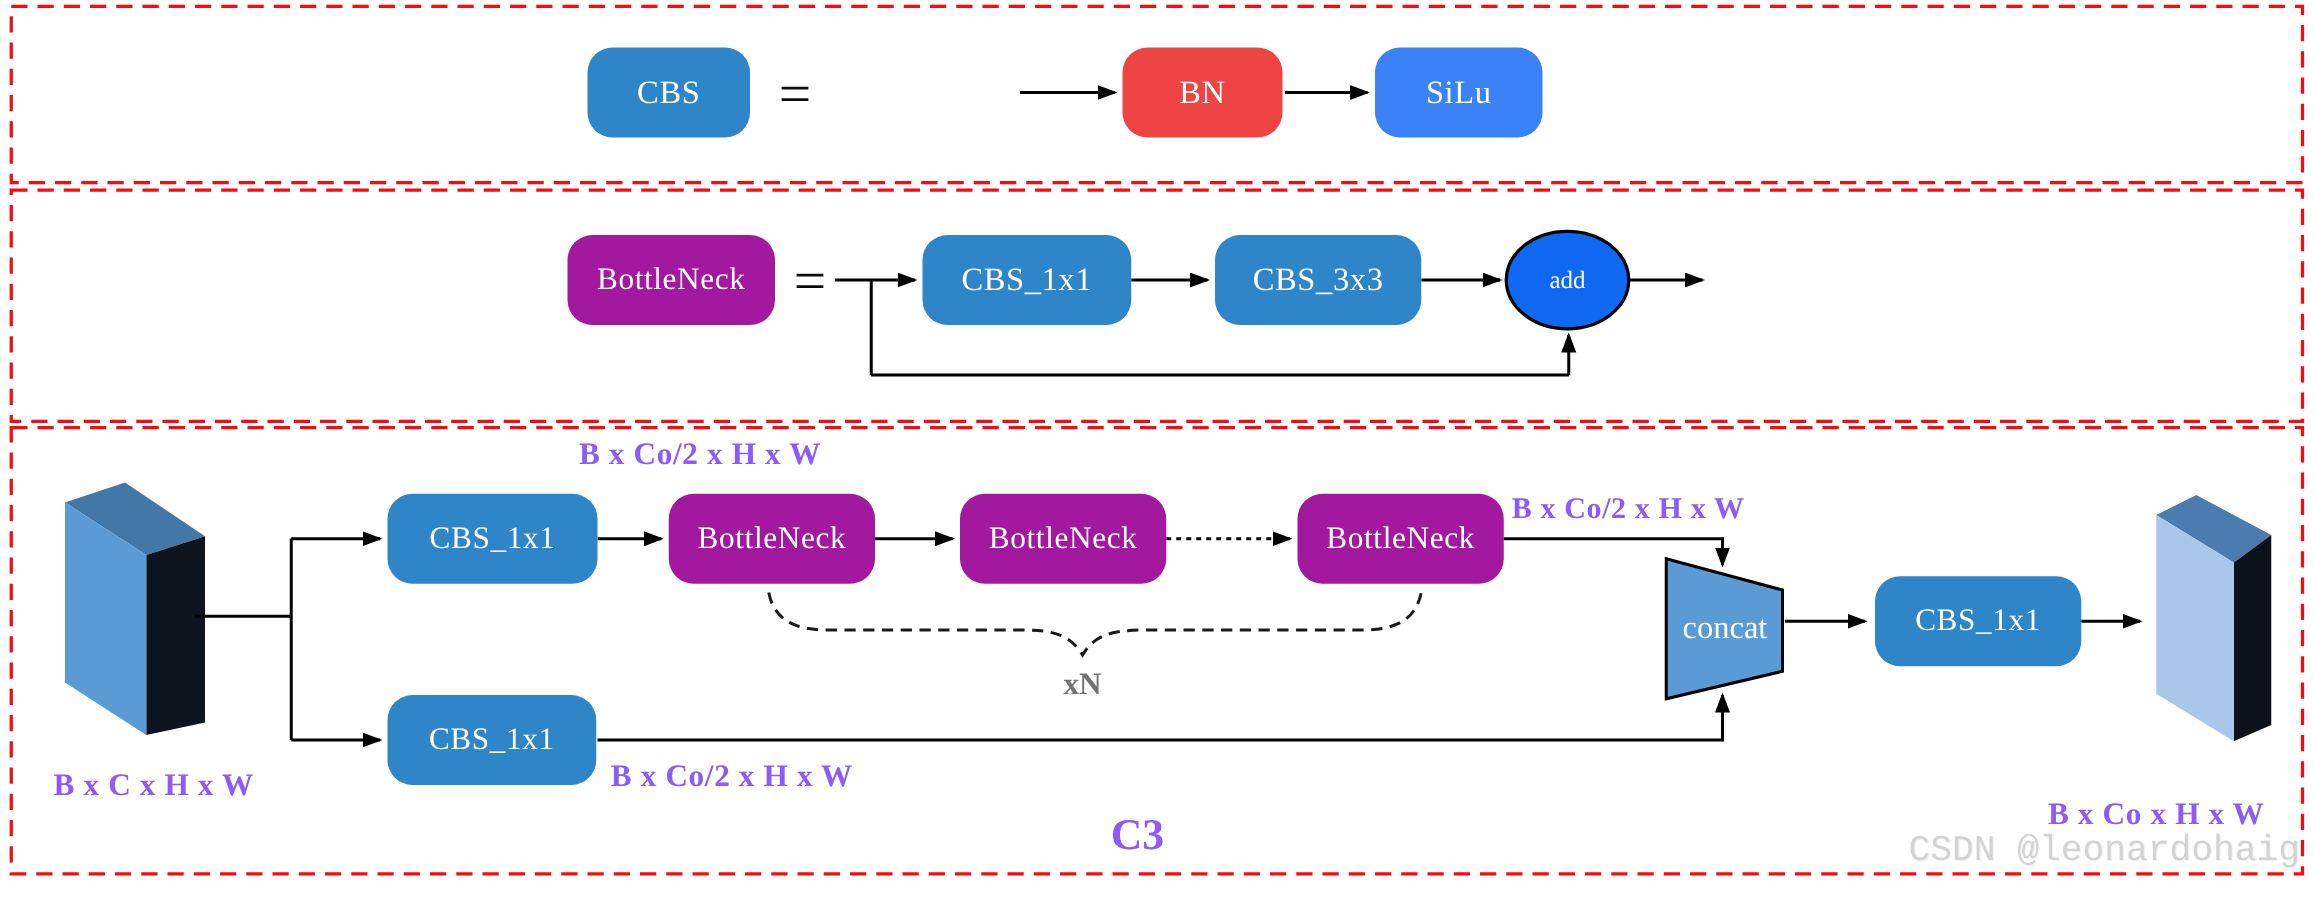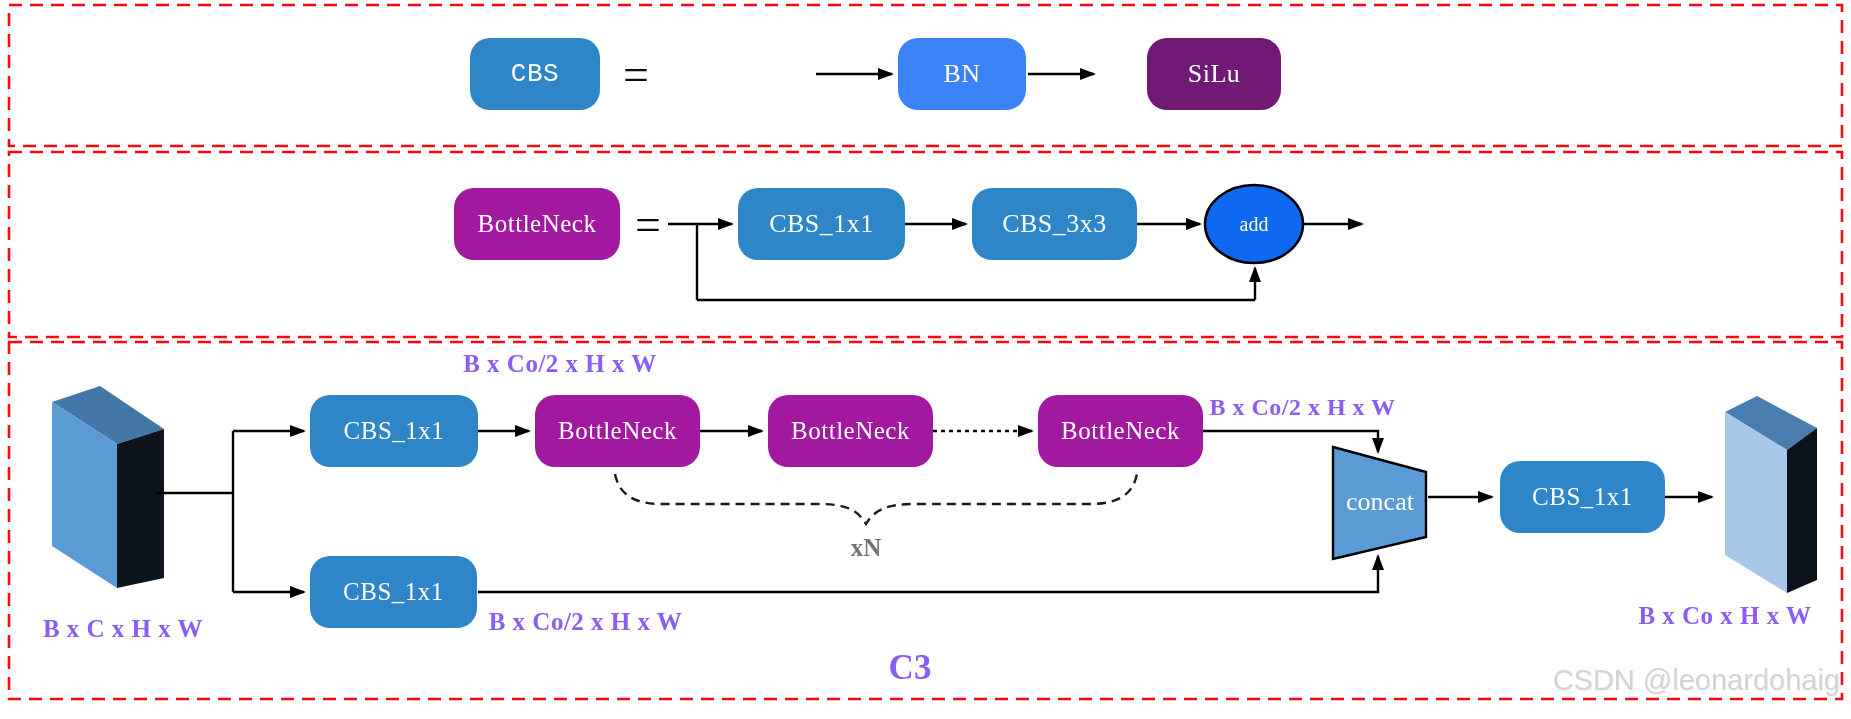--- a/index.html
+++ b/index.html
@@ -85,7 +85,7 @@
     </g>
   </svg>
 
-  <div class="node blue" style="left:470px;top:38px;width:130px;height:72px;font-family:Liberation Mono, monospace;">CBS</div>
+  <div class="node blue" style="left:470px;top:38px;width:130px;height:72px;">CBS</div>
   <div class="eq" style="left:608px;top:38px;width:56px;height:72px;">=</div>
   <div class="node teal" style="left:898px;top:38px;width:128px;height:72px;">BN</div>
   <div class="node brightblue" style="left:1100px;top:38px;width:134px;height:72px;">SiLu</div>

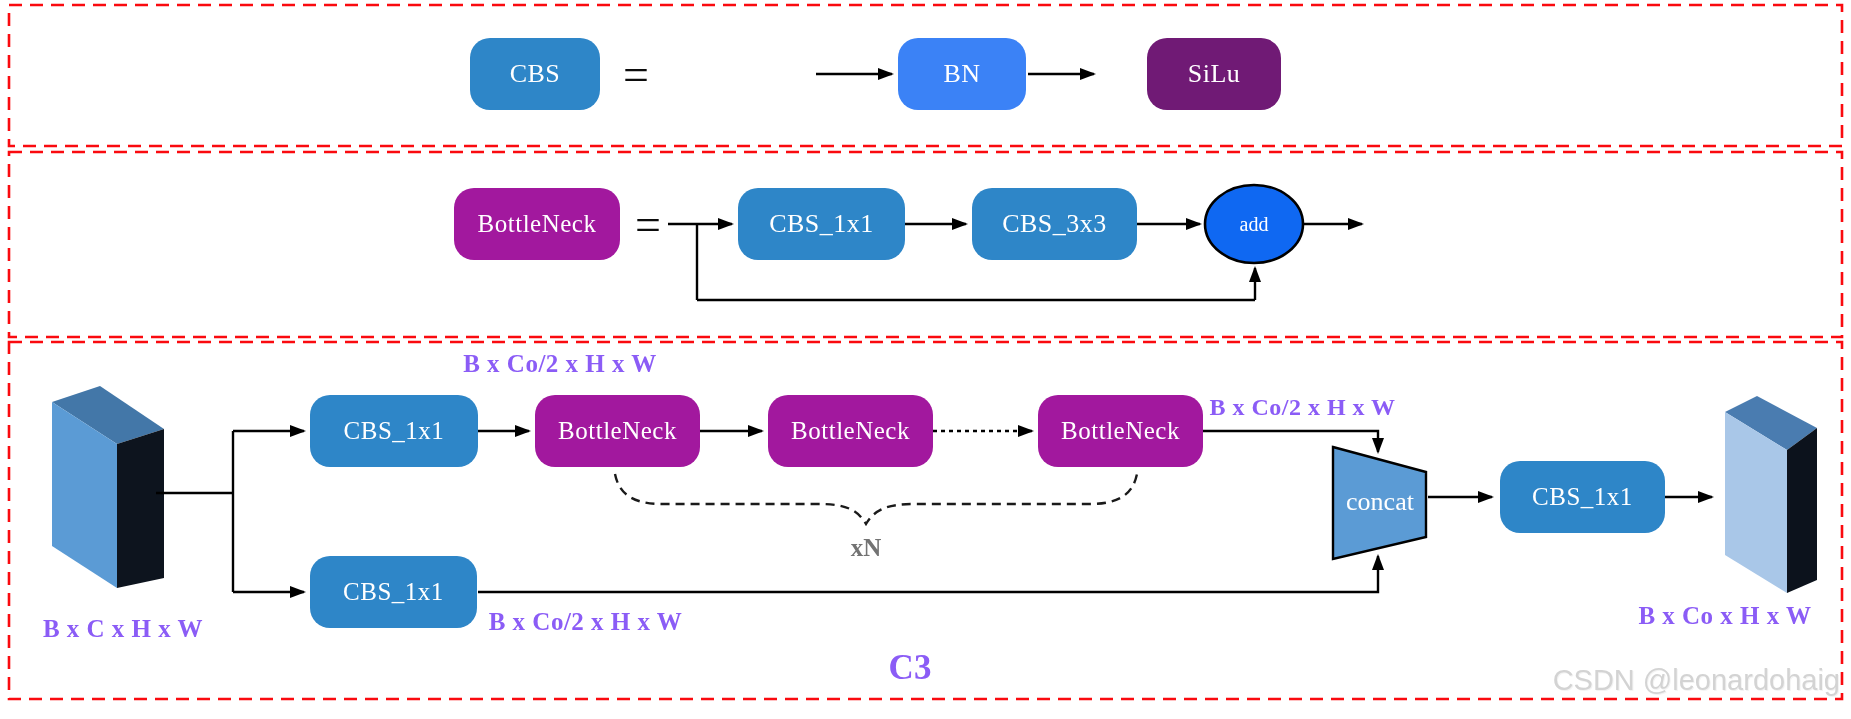--- a/index.html
+++ b/index.html
@@ -11,7 +11,7 @@
   .node.small{font-size:25px;}
   .blue{background:#2E86C8;}
   .purple{background:#7B2FA3;}
-  .teal{background:#3b82f6;}
+  .teal{background:#ef4444;}
   .brightblue{background:#701a75;margin-left:47px;}
   .magenta{background:#A2189E;}
   .overlaytxt{position:absolute;display:flex;align-items:center;justify-content:center;

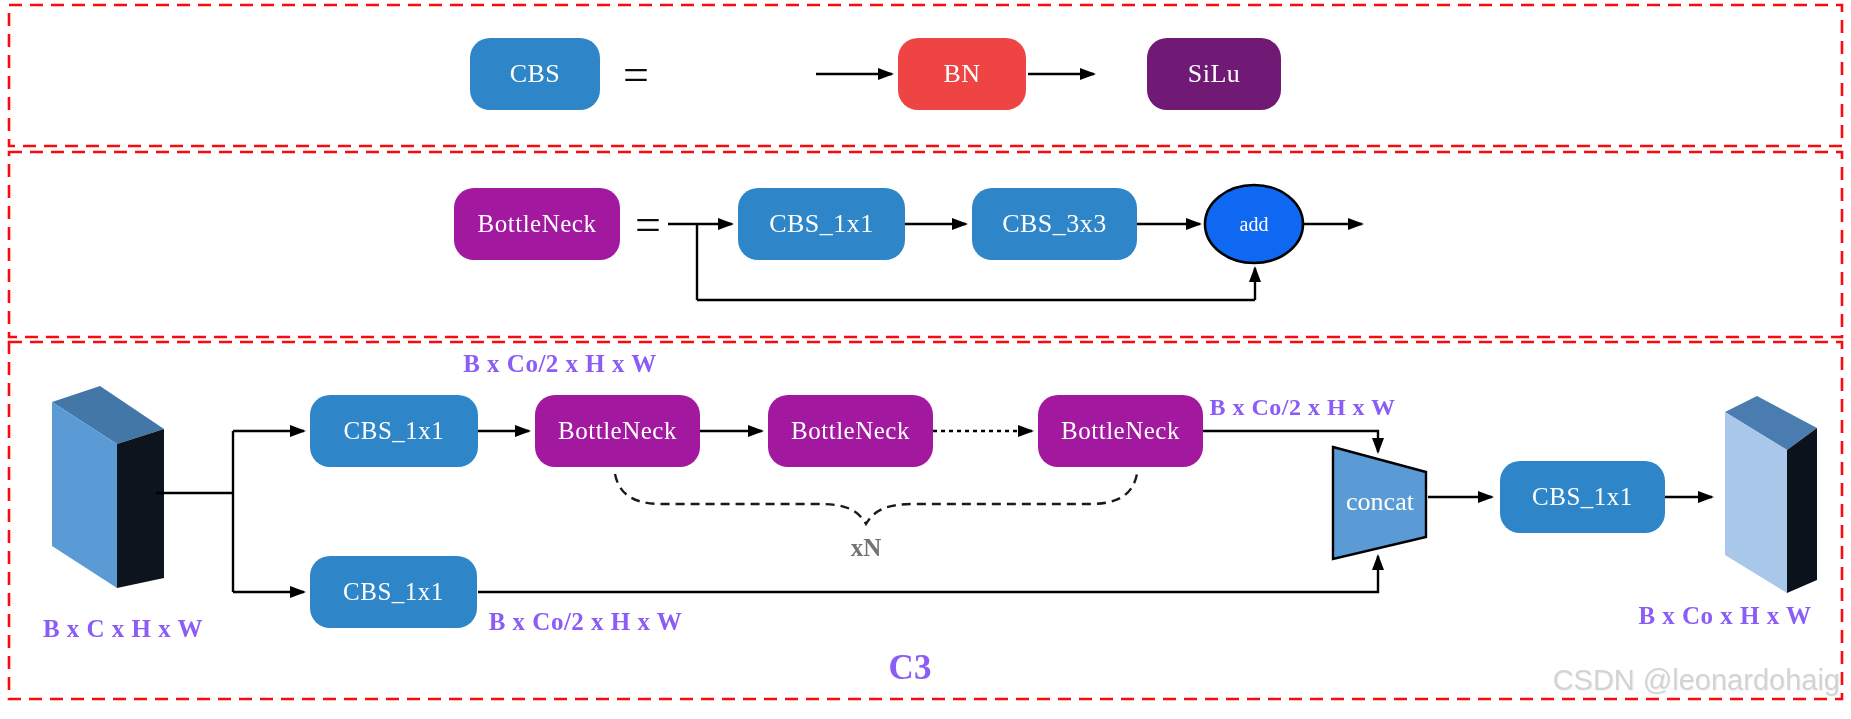--- a/index.html
+++ b/index.html
@@ -12,7 +12,7 @@
   .blue{background:#2E86C8;}
   .purple{background:#7B2FA3;}
   .teal{background:#ef4444;}
-  .brightblue{background:#701a75;margin-left:47px;}
+  .brightblue{background:#3b82f6;}
   .magenta{background:#A2189E;}
   .overlaytxt{position:absolute;display:flex;align-items:center;justify-content:center;
         color:#fff;background:transparent;}

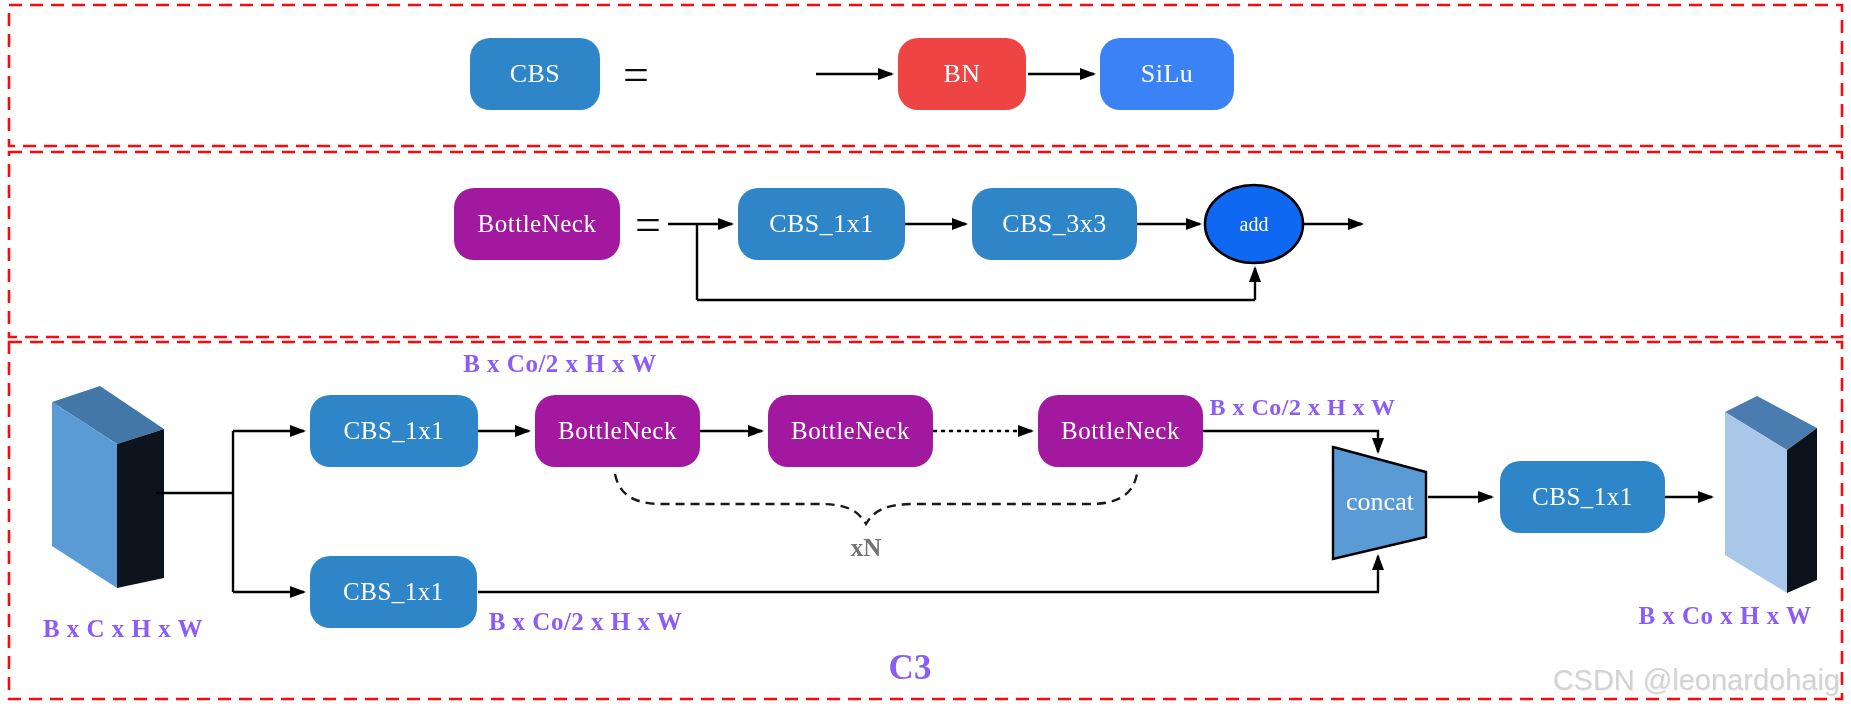--- a/index.html
+++ b/index.html
@@ -108,7 +108,7 @@
   <div class="dimlabel" style="left:445px;top:348px;width:230px;height:32px;">B x Co/2 x H x W</div>
   <div class="dimlabel" style="left:1200px;top:392px;width:205px;height:30px;font-size:24px;">B x Co/2 x H x W</div>
   <div class="dimlabel" style="left:478px;top:606px;width:215px;height:32px;">B x Co/2 x H x W</div>
-  <div class="dimlabel" style="left:1615px;top:600px;width:220px;height:32px;">B x Co x H x W</div>
+  <div class="dimlabel" style="left:1615px;top:636px;width:220px;height:32px;">B x Co x H x W</div>
 
   <div class="xn" style="left:834px;top:532px;width:64px;height:32px;">xN</div>
   <div class="bigtitle" style="left:855px;top:646px;width:110px;height:44px;">C3</div>

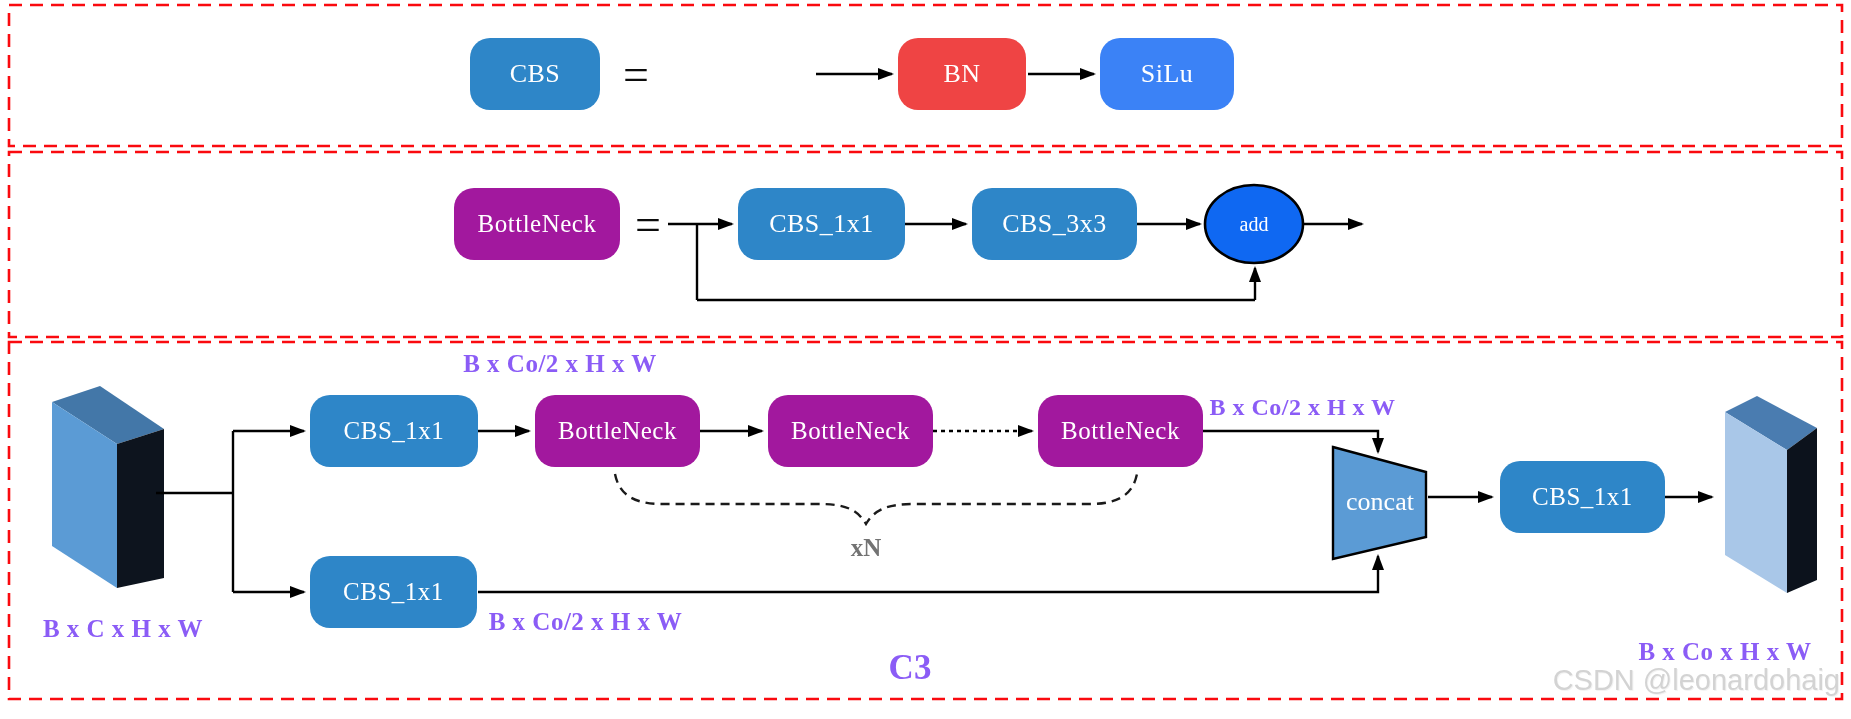--- a/index.html
+++ b/index.html
@@ -24,7 +24,7 @@
       color:#8b5cf6;font-weight:bold;font-size:35px;}
   .xn{position:absolute;display:flex;align-items:center;justify-content:center;
       color:#737373;font-weight:bold;font-size:25px;}
-  .watermark{position:absolute;color:#d3d3d3;font-family:Liberation Sans, sans-serif;
+  .watermark{position:absolute;color:#d3d3d3;font-family:Liberation Mono, monospace;
       font-size:29px;text-align:right;text-shadow:1px 1px 0 #f3f3f3;}
 </style>
 </head>

